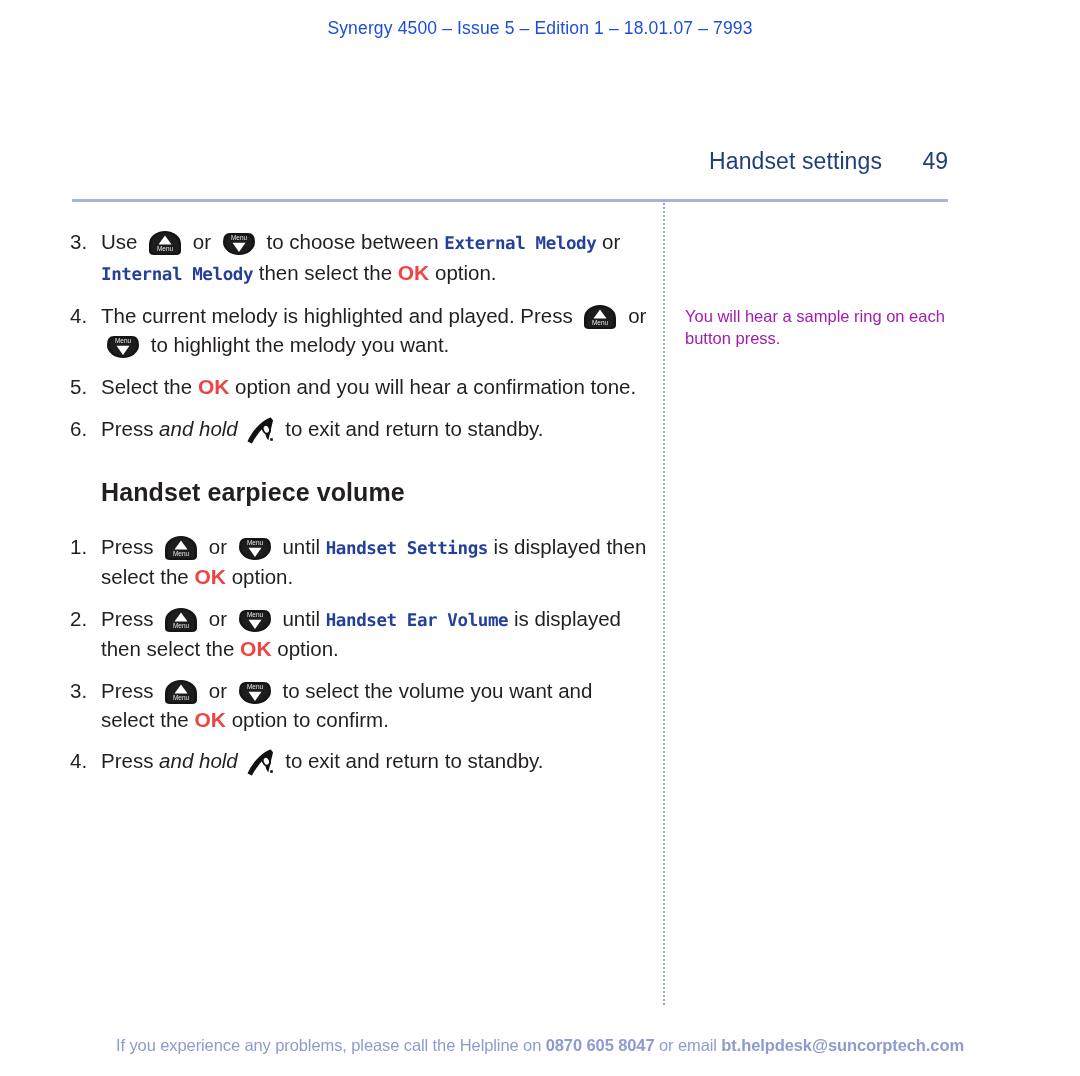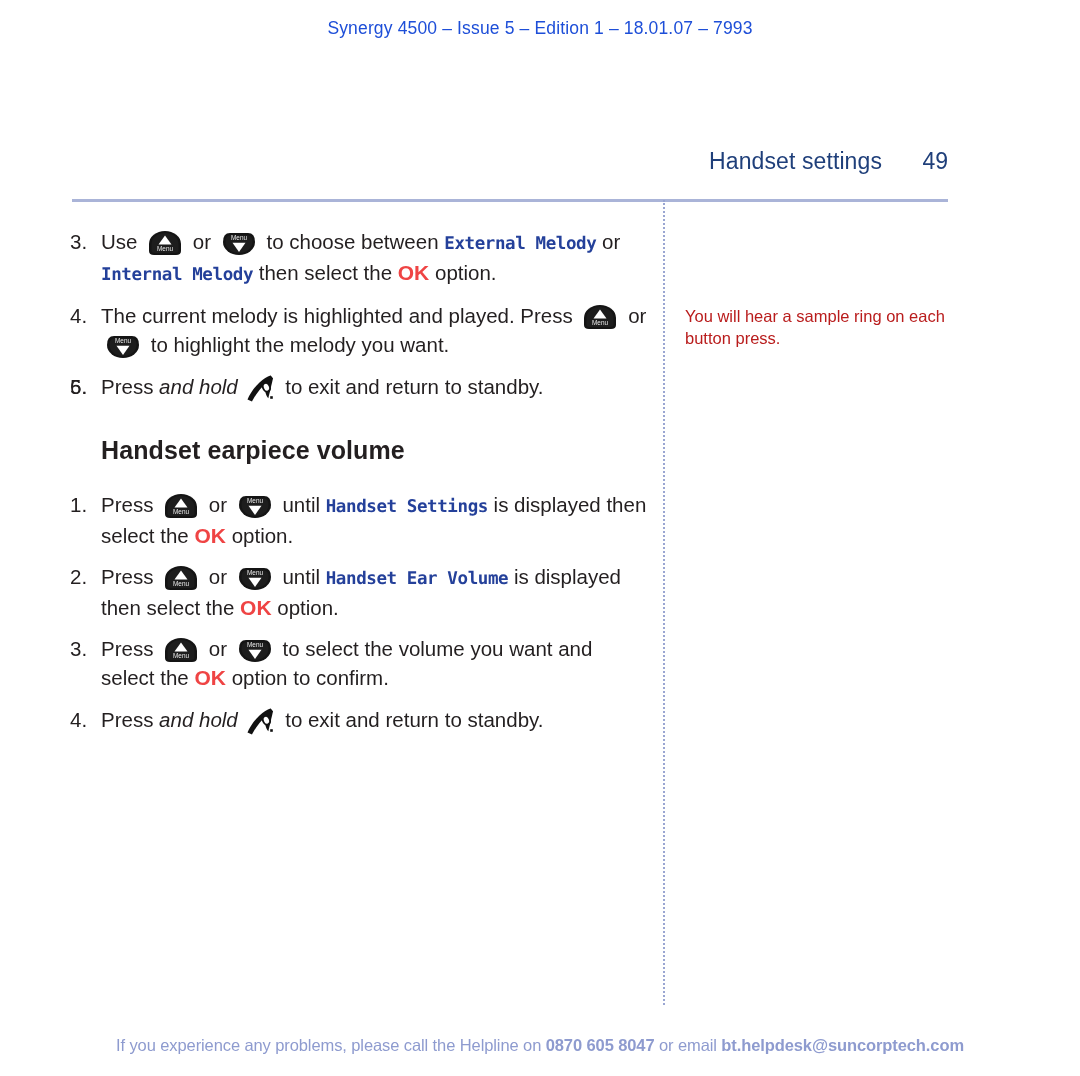--- a/index.html
+++ b/index.html
@@ -157,7 +157,7 @@
   .side-note {
     font-size: 16.5px;
     line-height: 22px;
-    color: #b91c1c;
+    color: #a21caf;
   }
 
   

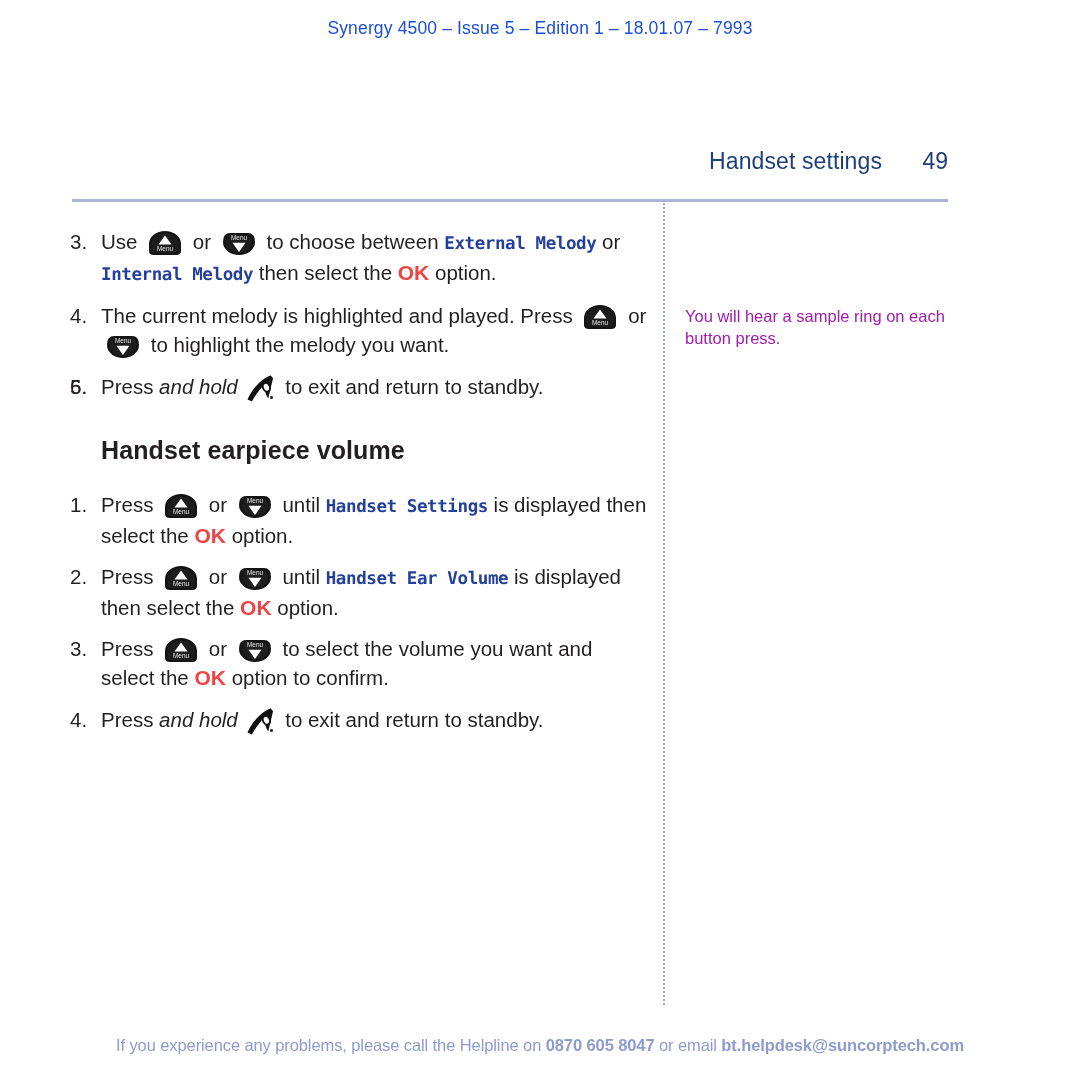--- a/index.html
+++ b/index.html
@@ -210,7 +210,7 @@
               <text x="20" y="10.4" font-family="Liberation Sans, sans-serif" font-size="6.4" fill="#e9e9e9" text-anchor="middle">Menu</text>
               <polygon points="20,22 26.5,12.8 13.5,12.8" fill="#ffffff"></polygon>
             </svg></span><span> to highlight the melody you want.</span></span></li>
-      <li><span class="num">5.</span></li>
+      <li><span class="num">5.</span><span><span>Select the </span><span class="ok">OK</span><span> option and you will hear a confirmation tone.</span></span></li>
       <li><span class="num">6.</span><span><span>Press </span><span class="ital">and hold</span><span> </span><span class="phone-ic"><svg width="30" height="28" viewBox="0 0 30 28">
               <path d="M24.5 1.5 L27 4.5 C22 7 17.5 11 13.5 16 C9.6 21 7 25.5 6 27.5 L1.5 25.5 C4 20 8 13.5 13.5 8.5 C17.5 4.8 21.2 2.5 24.5 1.5 Z" fill="#111111"></path>
               <path d="M24.5 1.5 C21 6 19 11.5 19.3 16.8 C19.5 20 20.6 22.6 22.3 24.3 L27 4.5 Z" fill="#111111"></path>

